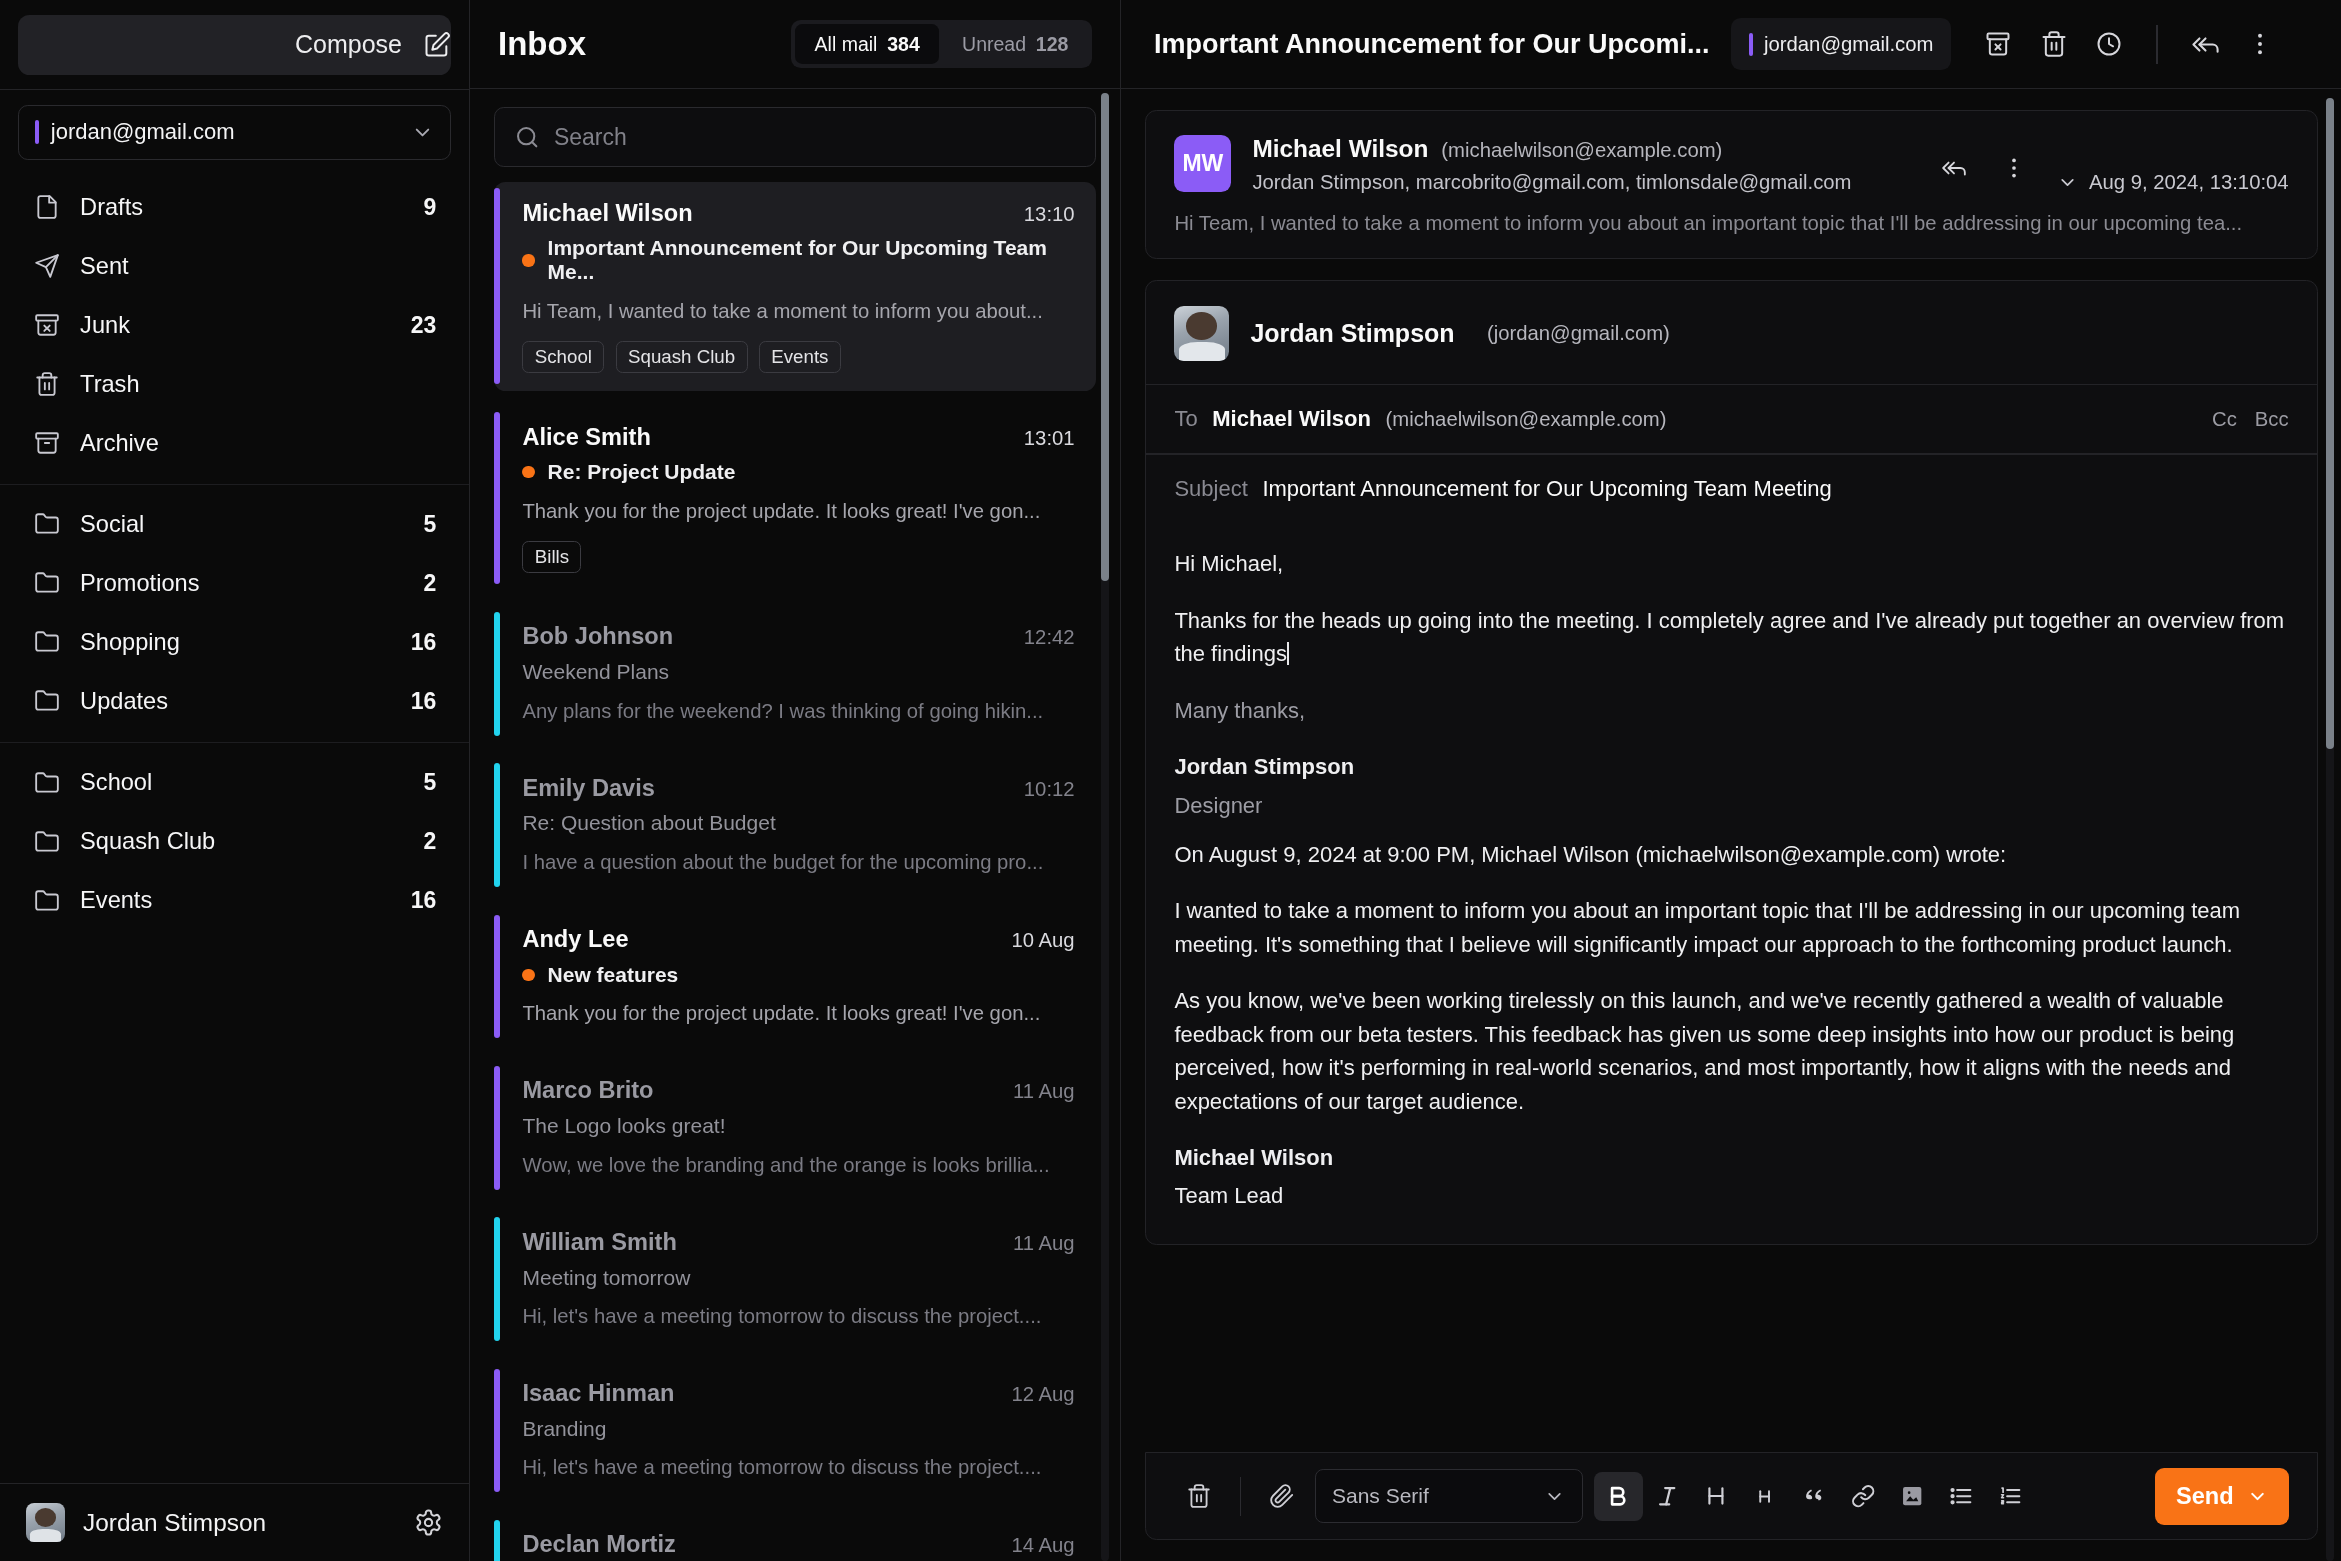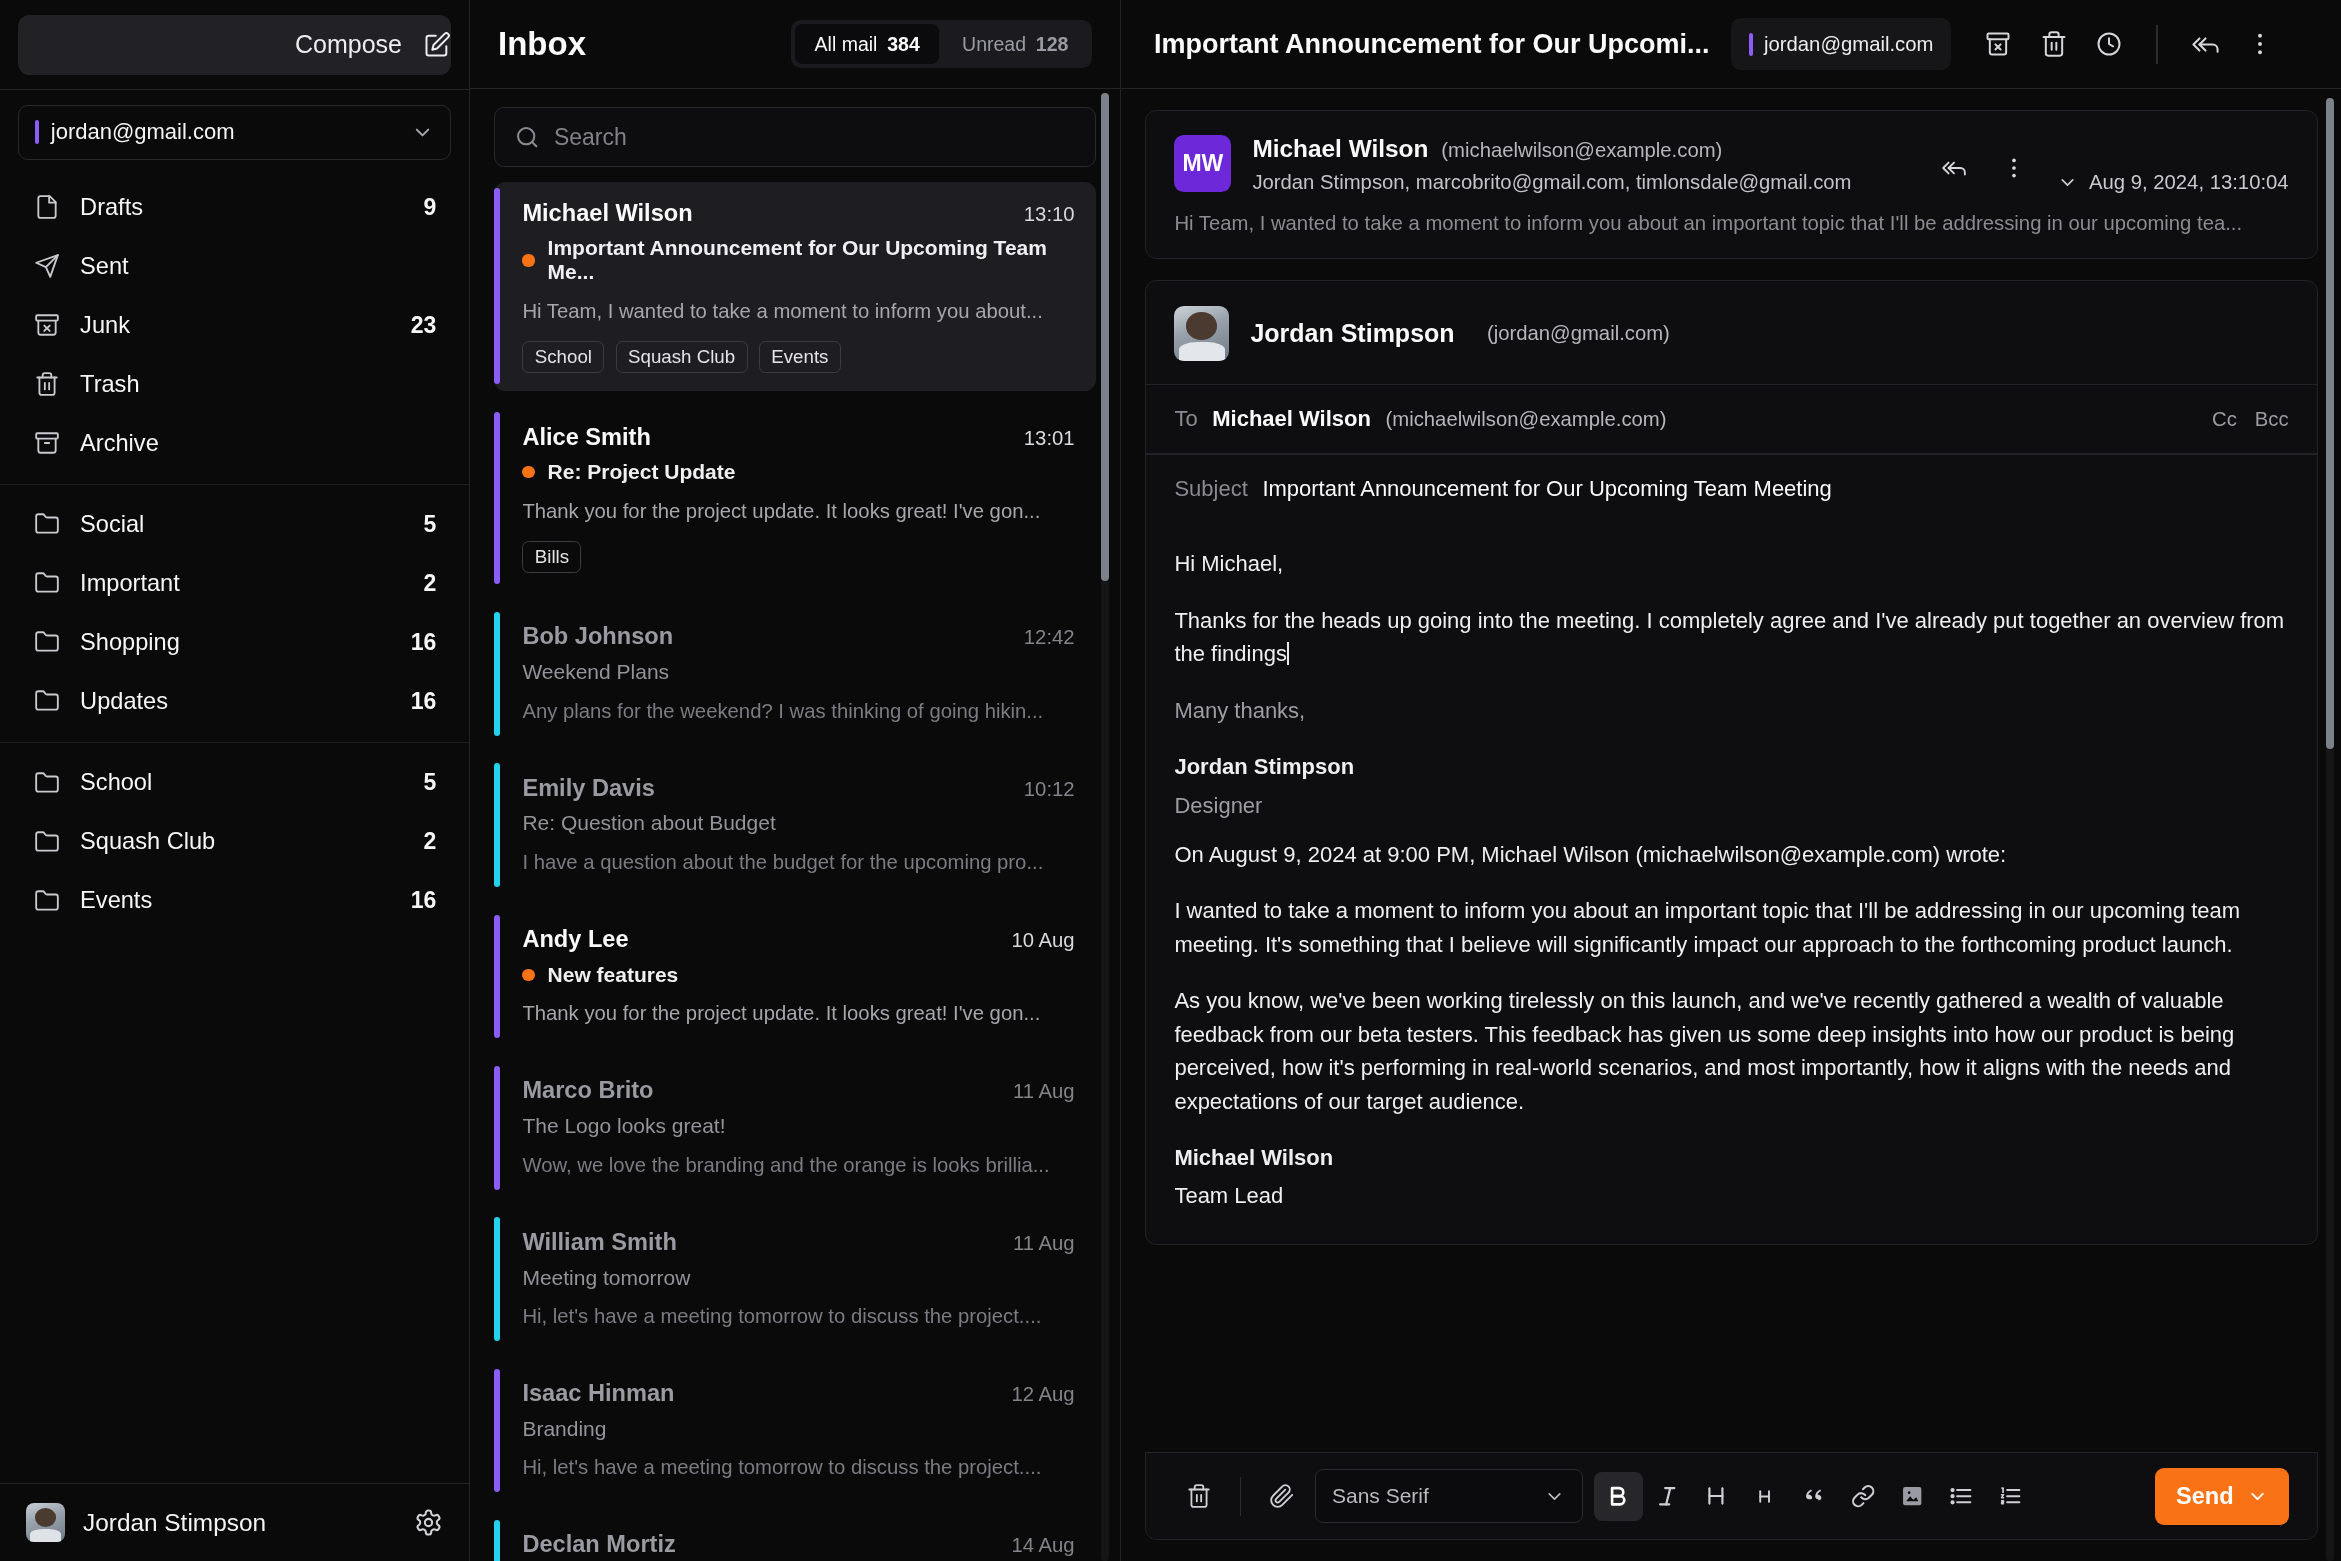--- a/index.html
+++ b/index.html
@@ -186,7 +186,7 @@
   }
   .tc-row{display:flex;gap:21px;}
   .av-mw{
-    width:57px;height:57px;border-radius:9.8px;flex:0 0 57px;background:#6d28d9;
+    width:57px;height:57px;border-radius:9.8px;flex:0 0 57px;background:#8b5cf6;
     display:flex;align-items:center;justify-content:center;font-size:23px;
     font-weight:700;color:#fff;
   }

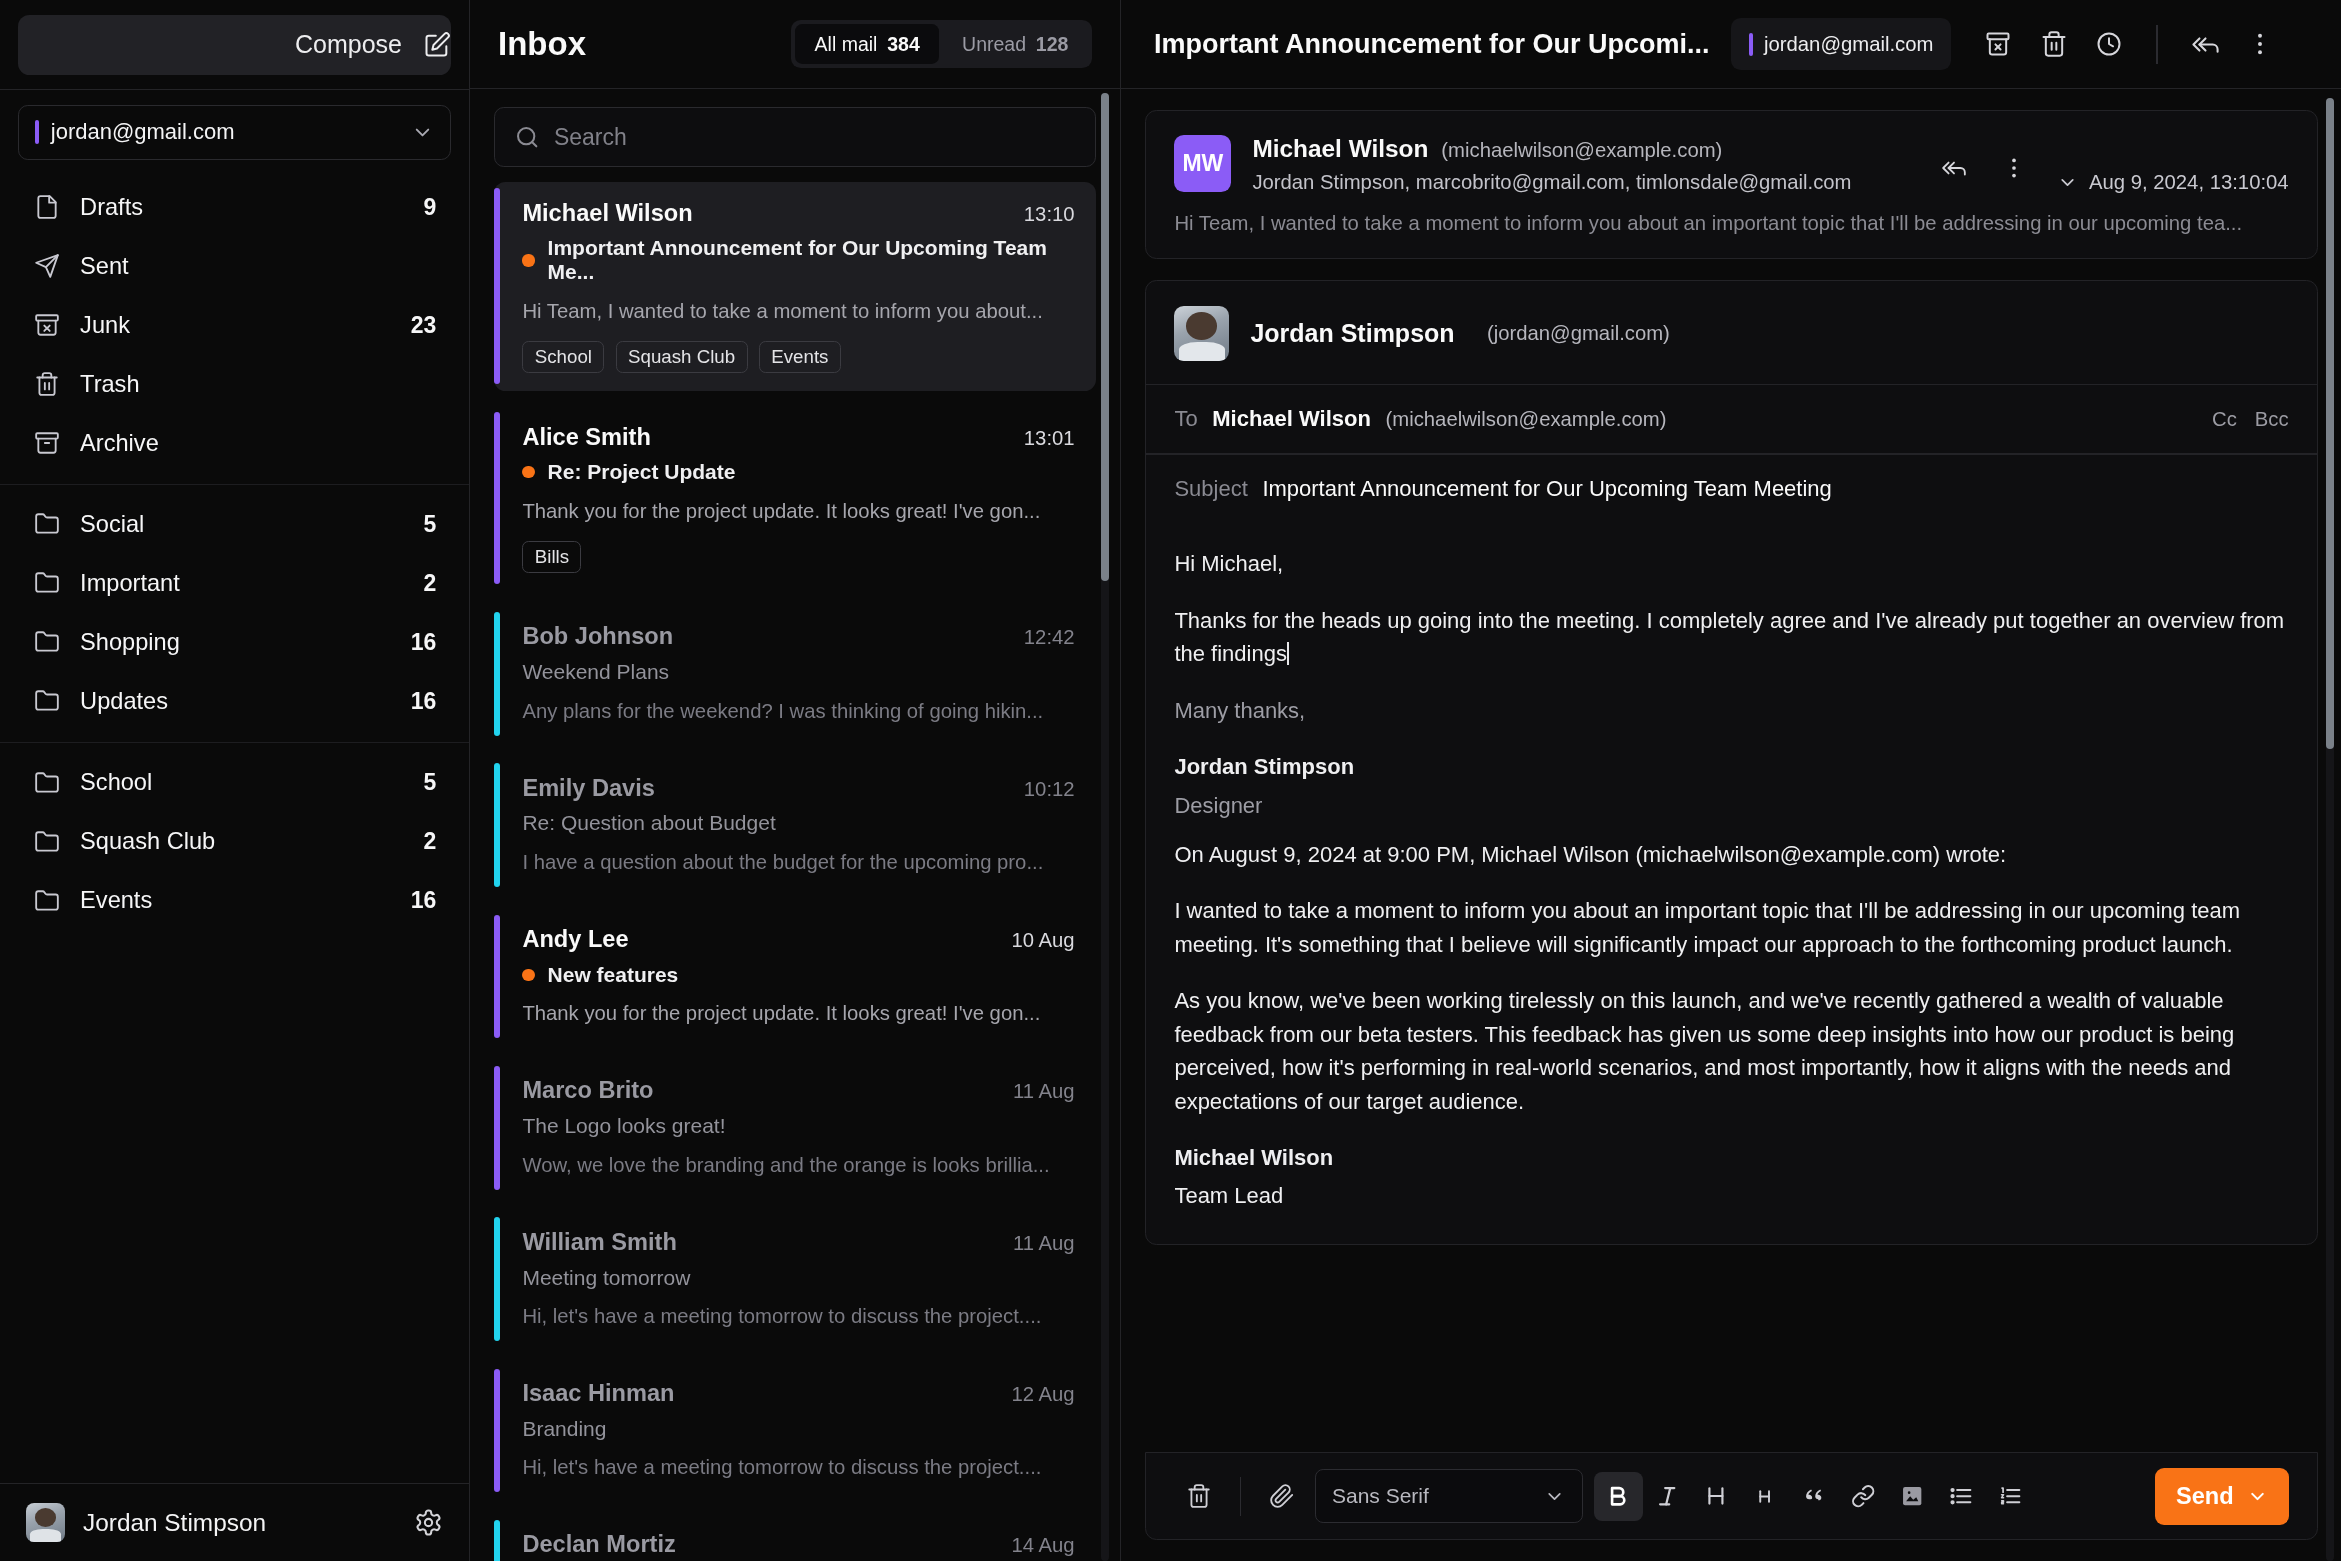--- a/index.html
+++ b/index.html
@@ -378,7 +378,7 @@
               <path d="M20 20a2 2 0 0 0 2-2V8a2 2 0 0 0-2-2h-7.9a2 2 0 0 1-1.69-.9L9.6 3.9A2 2 0 0 0 7.93 3H4a2 2 0 0 0-2 2v13a2 2 0 0 0 2 2Z"></path>
             </svg>
         </span>
-        <span class="nav-label">Important</span>
+        <span class="nav-label">Promotions</span>
         <span class="nav-count">2</span>
       </div>
       <div class="nav-item">

